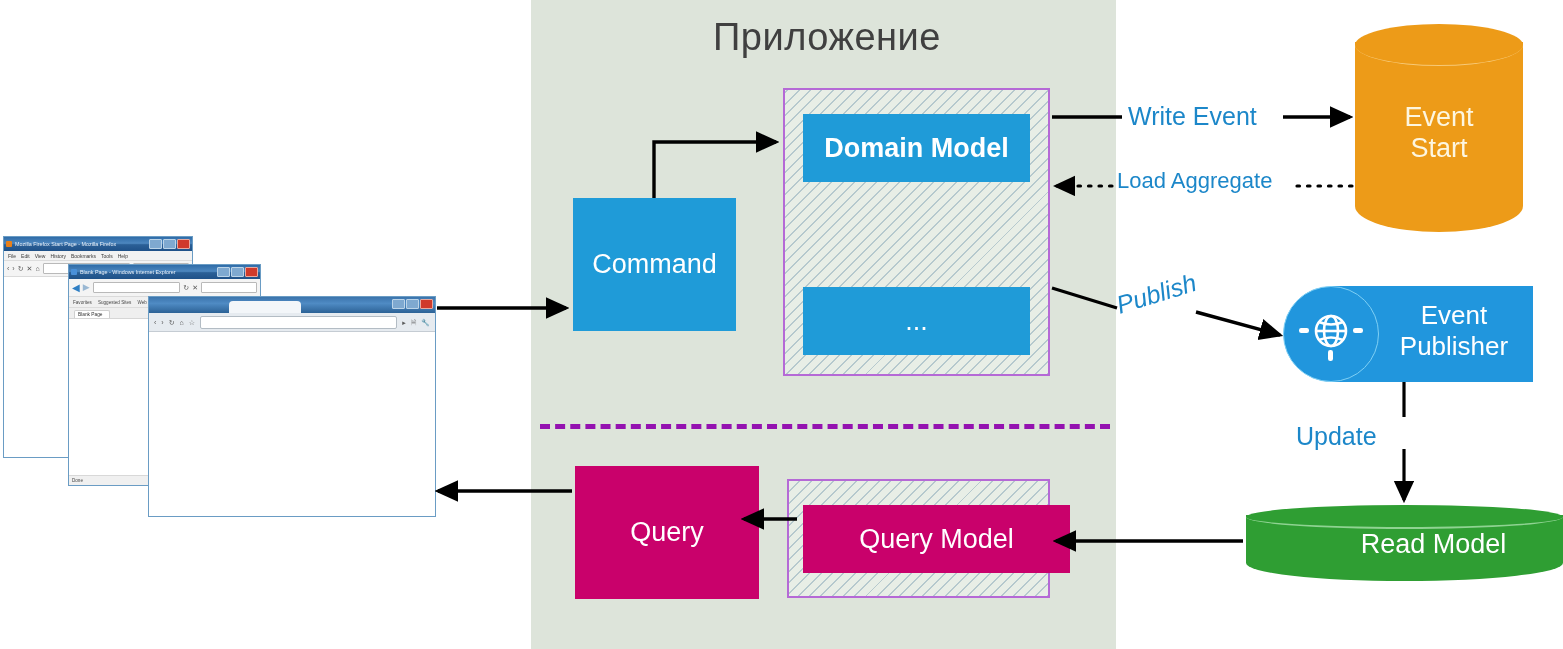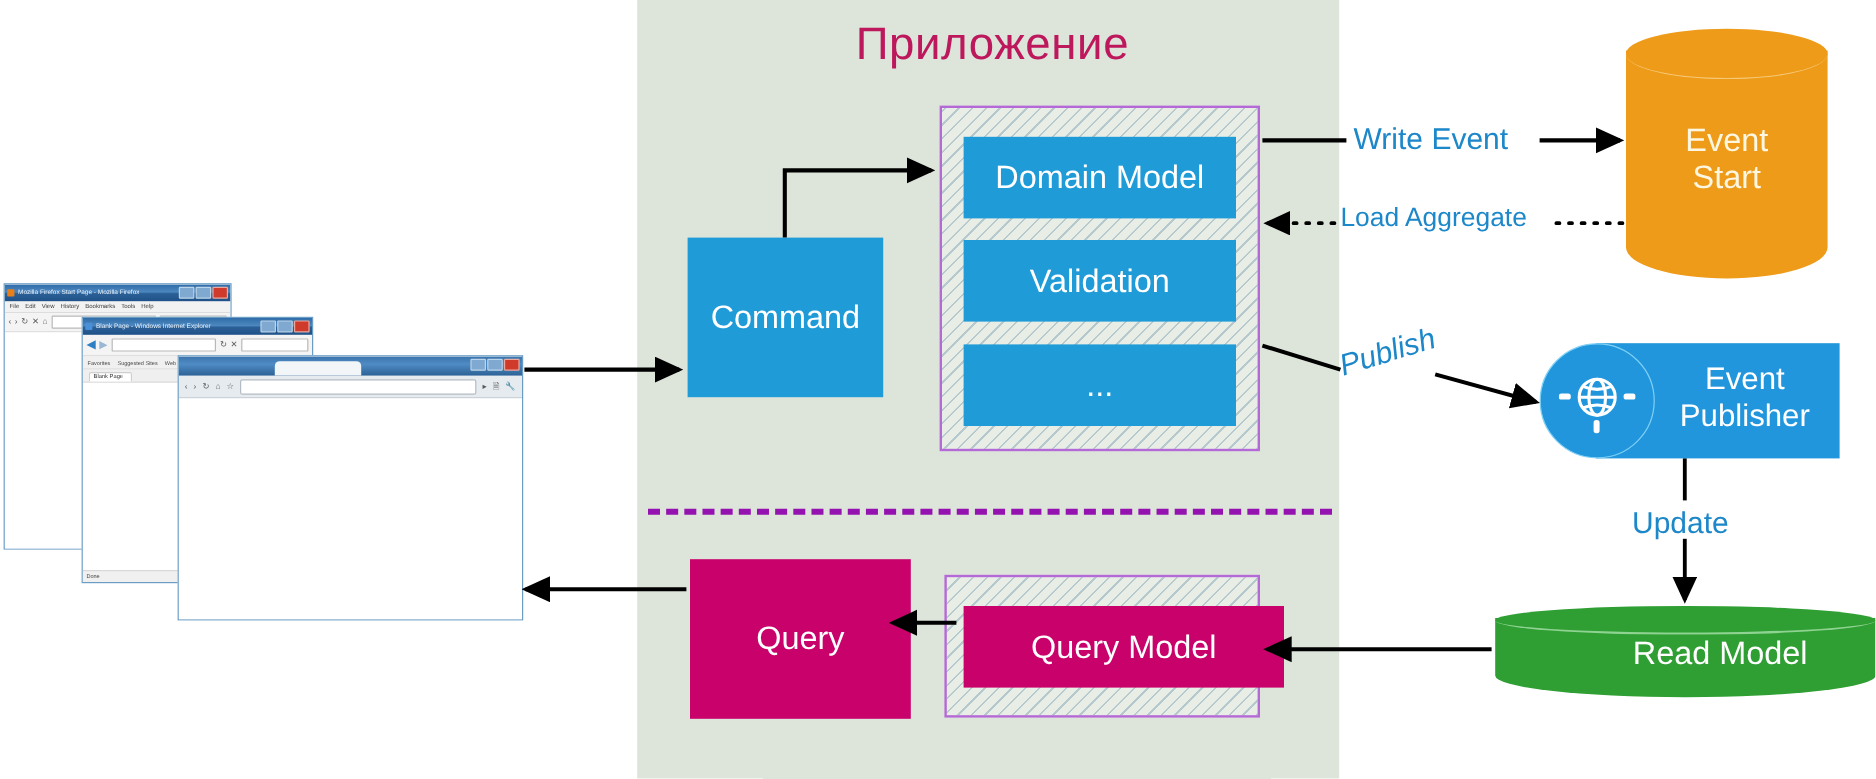--- a/index.html
+++ b/index.html
@@ -34,7 +34,7 @@
     width: 592px;
     text-align: center;
     font-size: 38px;
-    color: #be185d;
+    color: #404040;
     letter-spacing: 0.5px;
     white-space: nowrap;
   }

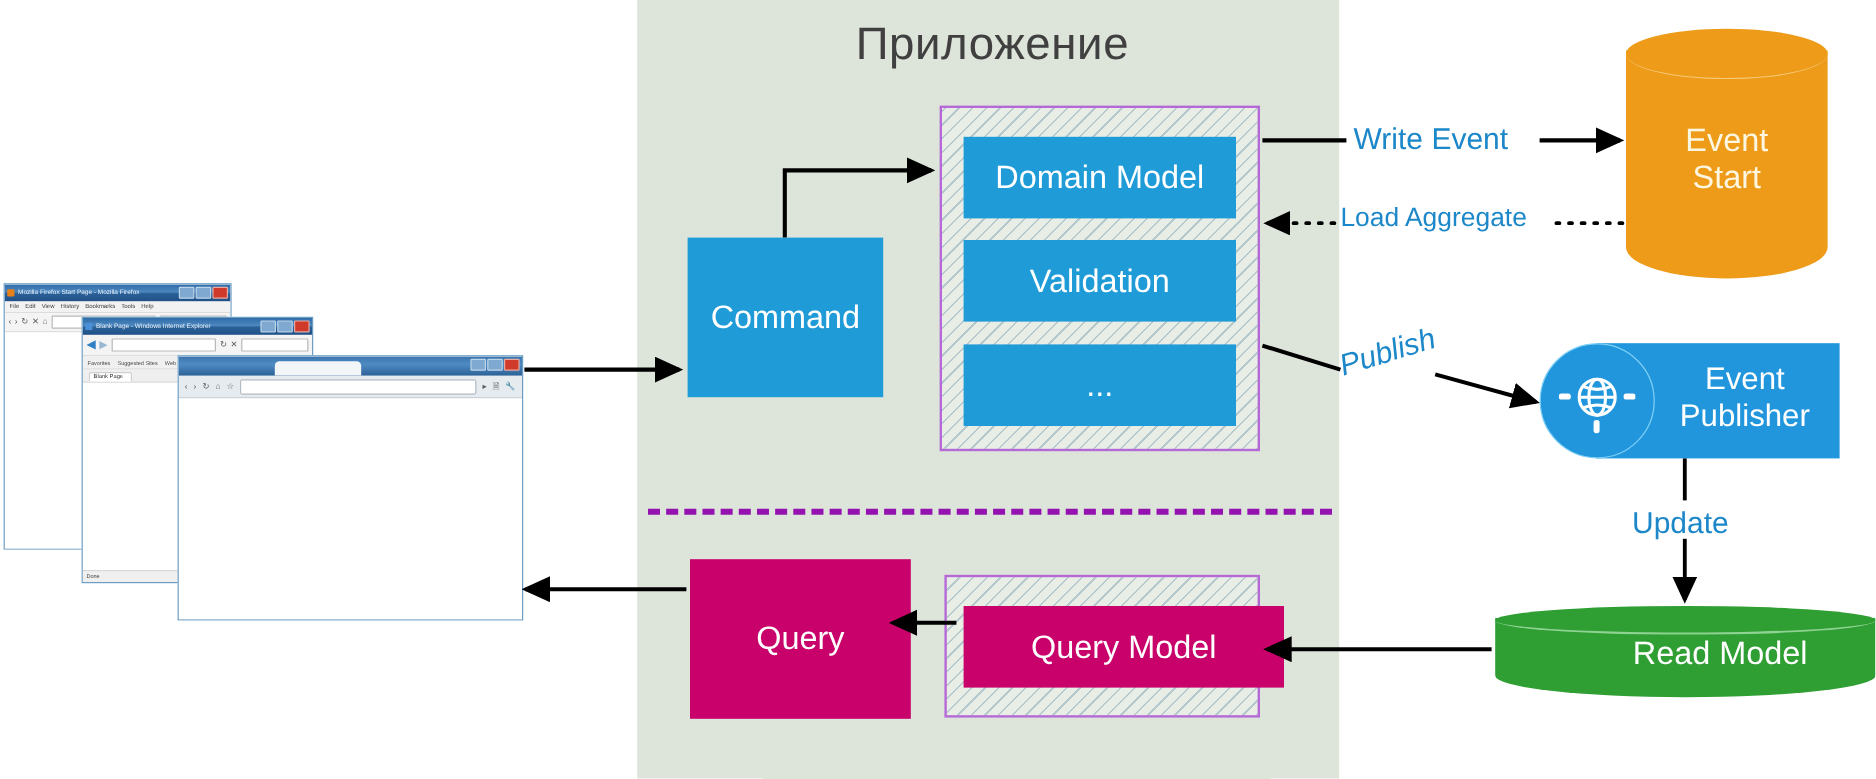--- a/index.html
+++ b/index.html
@@ -79,7 +79,7 @@
   .blue-box  { background: #1f9bd8; }
   .pink-box  { background: #c9016b; }
 
-  #domain-model { left: 803px; top: 114px;  width: 227px; height: 68px;  font-size: 27px; }
+  #domain-model { left: 803px; top: 114px;  width: 227px; height: 68px;  font-size: 27px; font-weight: bold; }
   #validation   { left: 803px; top: 200px;  width: 227px; height: 68px;  font-size: 27px; }
   #etc-box      { left: 803px; top: 287px;  width: 227px; height: 68px;  font-size: 27px; }
   #command-box  { left: 573px; top: 198px;  width: 163px; height: 133px; font-size: 27px; }

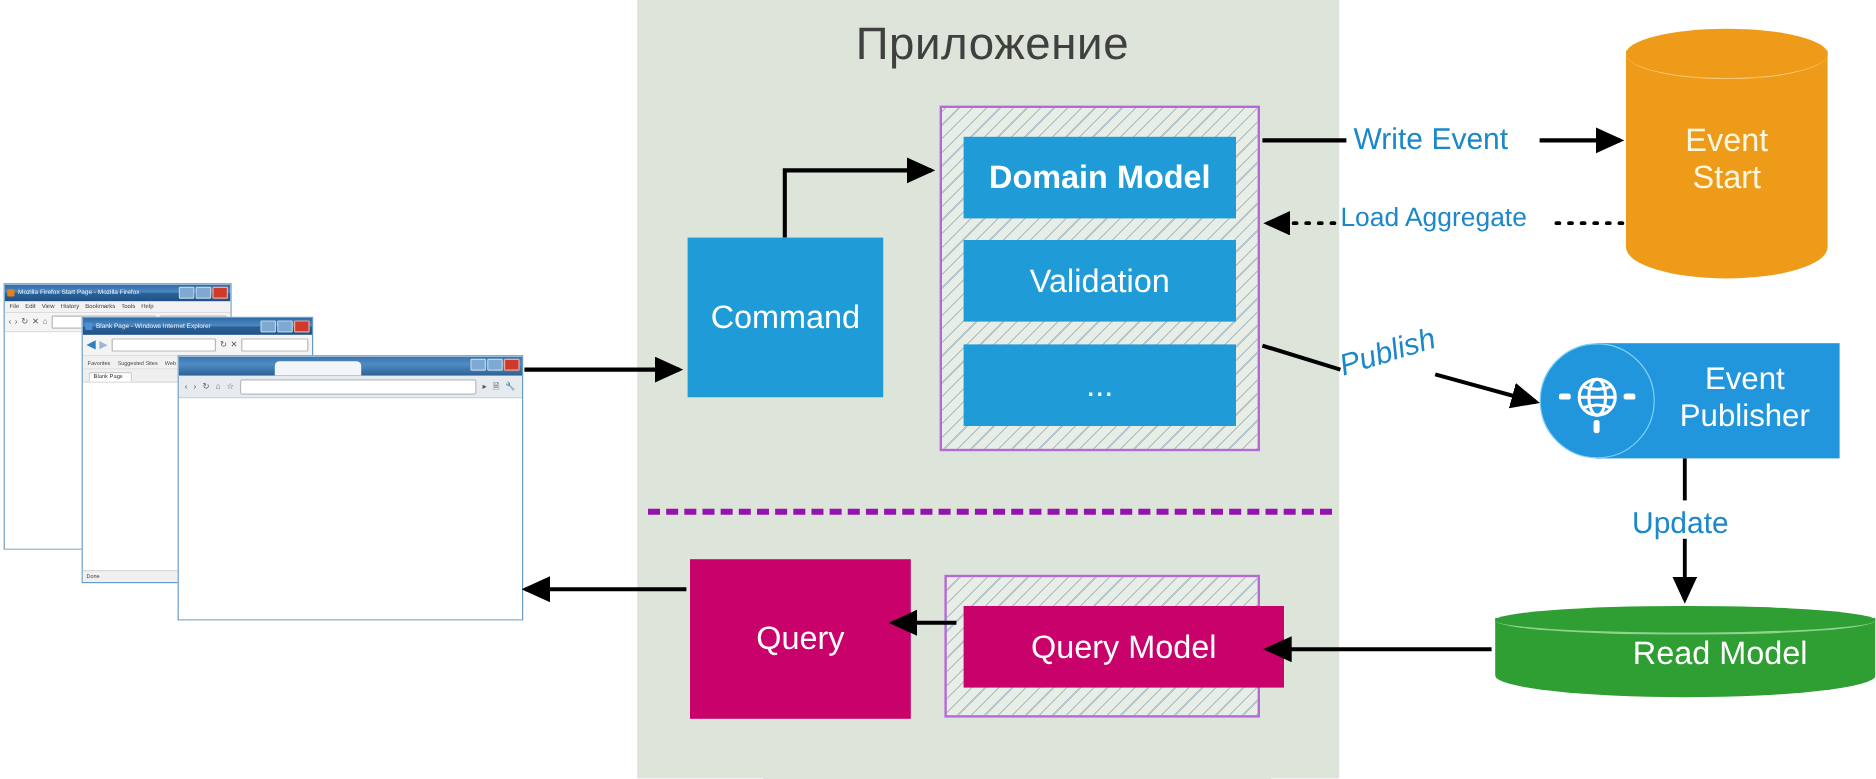--- a/index.html
+++ b/index.html
@@ -354,7 +354,6 @@
 
   <div class="node-box blue-box" id="command-box">Command</div>
   <div class="node-box blue-box" id="domain-model">Domain Model</div>
-  <div class="node-box blue-box" id="validation">Validation</div>
   <div class="node-box blue-box" id="etc-box">...</div>
   <div class="node-box pink-box" id="query-box">Query</div>
   <div class="node-box pink-box" id="query-model">Query Model</div>

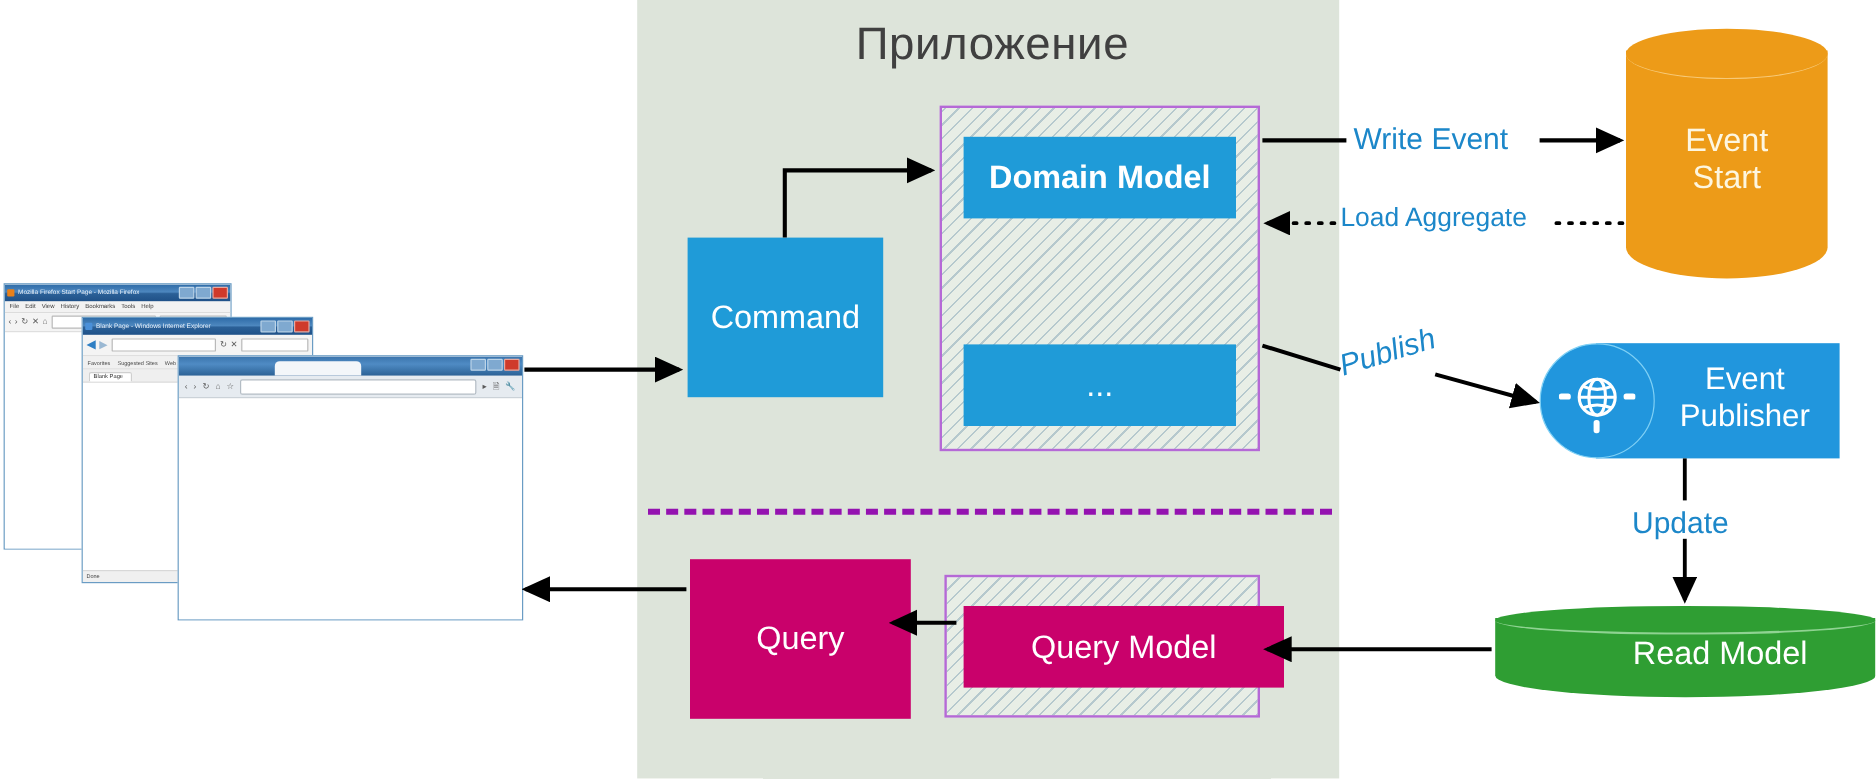--- a/index.html
+++ b/index.html
@@ -161,7 +161,7 @@
   #label-write-event  { left: 1128px; top: 102px; }
   #label-load-agg     { left: 1117px; top: 168px; font-size: 22px; }
   #label-publish      { left: 1113px; top: 292px; font-style: italic; transform: rotate(-17deg); transform-origin: left top; }
-  #label-update       { left: 1360px; top: 422px; }
+  #label-update       { left: 1296px; top: 422px; }
 
   svg.overlay {
     position: absolute;

